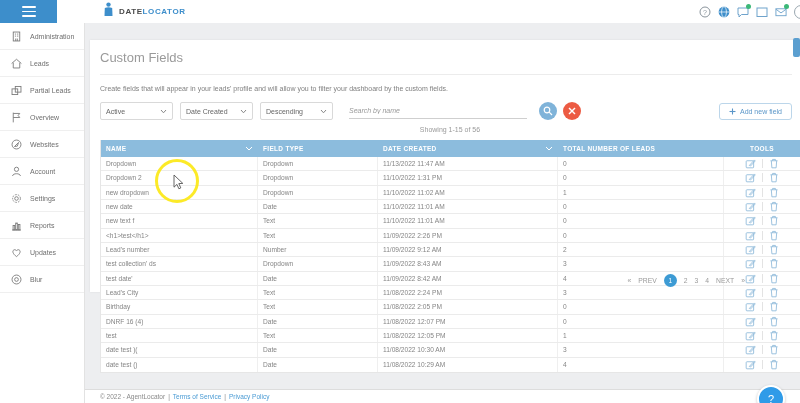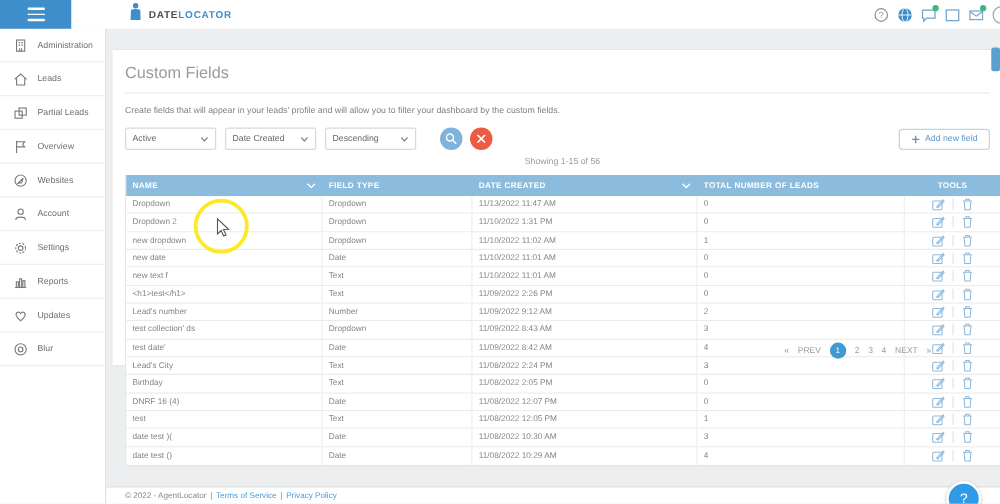--- a/index.html
+++ b/index.html
@@ -229,6 +229,7 @@
             <polyline points="1,1 3.5,3.8 6,1" fill="none" stroke="#888" stroke-width="1"></polyline>
           </svg>
       </div>
+      <input class="search-input" type="text" placeholder="Search by name" style="">
       <button class="circle-btn btn-search">
         <svg width="10" height="10" viewBox="0 0 10 10">
             <circle cx="4" cy="4" r="2.8" fill="none" stroke="#fff" stroke-width="1.2"></circle>

